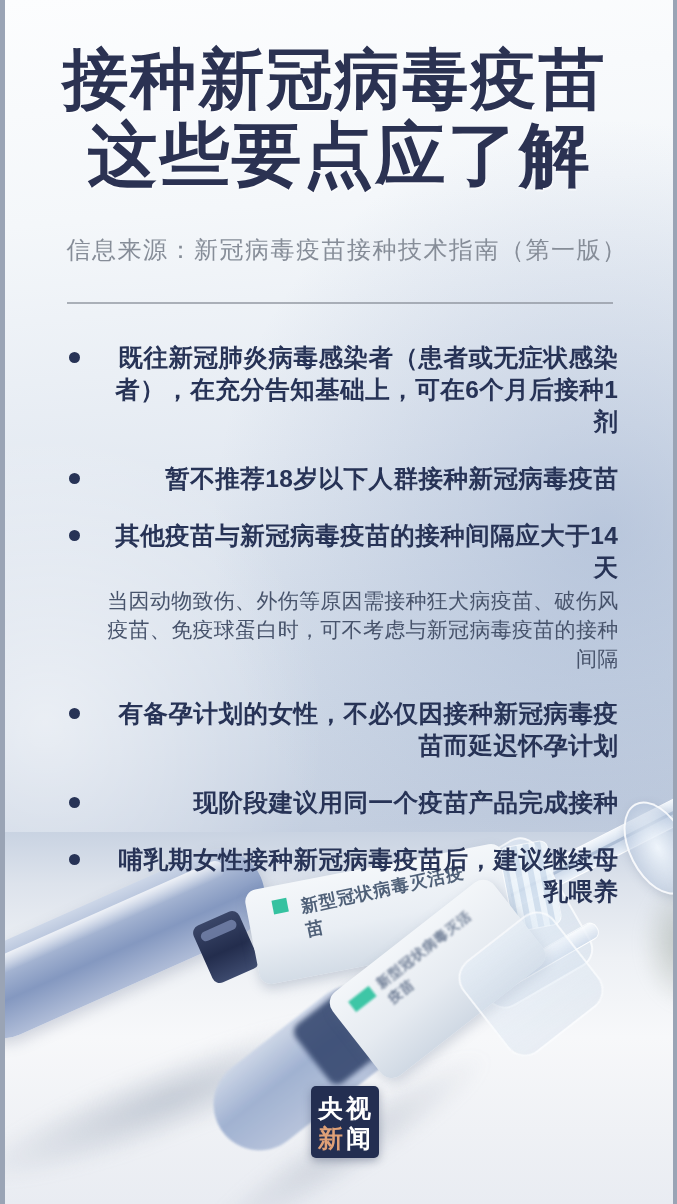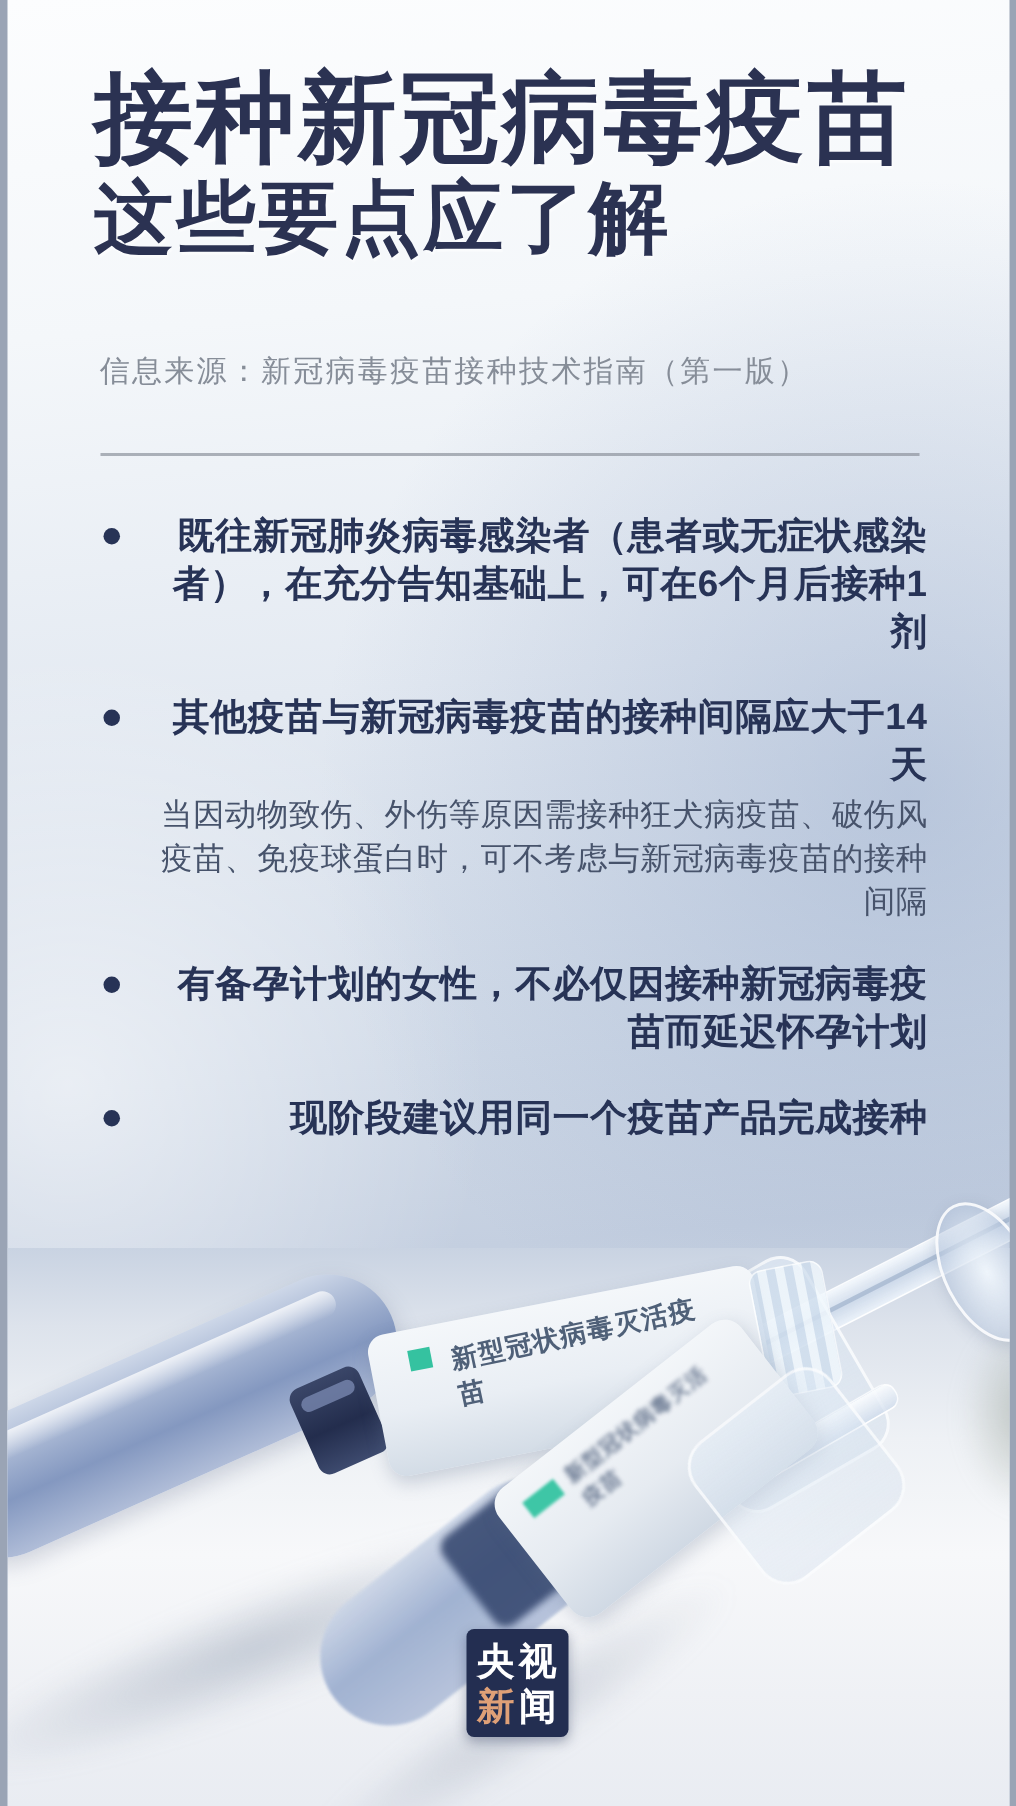--- a/index.html
+++ b/index.html
@@ -16,7 +16,7 @@
     font-family:"Liberation Serif","DejaVu Serif",serif;font-weight:900;
     text-shadow:1px 2px 1px rgba(255,255,255,.55);}
   .title .l1{font-size:66px;line-height:1.08;letter-spacing:2px;white-space:nowrap;}
-  .title .l2{font-size:53px;line-height:1.05;letter-spacing:2px;margin-top:4px;white-space:nowrap;}
+  .title .l2{font-size:70px;line-height:1.05;letter-spacing:2px;margin-top:4px;white-space:nowrap;margin-left:25px;}
   .source{position:absolute;left:62px;top:234px;font-size:20px;color:#868d98;letter-spacing:1.5px;z-index:2;white-space:nowrap;}
   .divider{position:absolute;left:62px;top:302px;width:546px;height:2px;background:#8d939c;opacity:.7;z-index:2;}
   

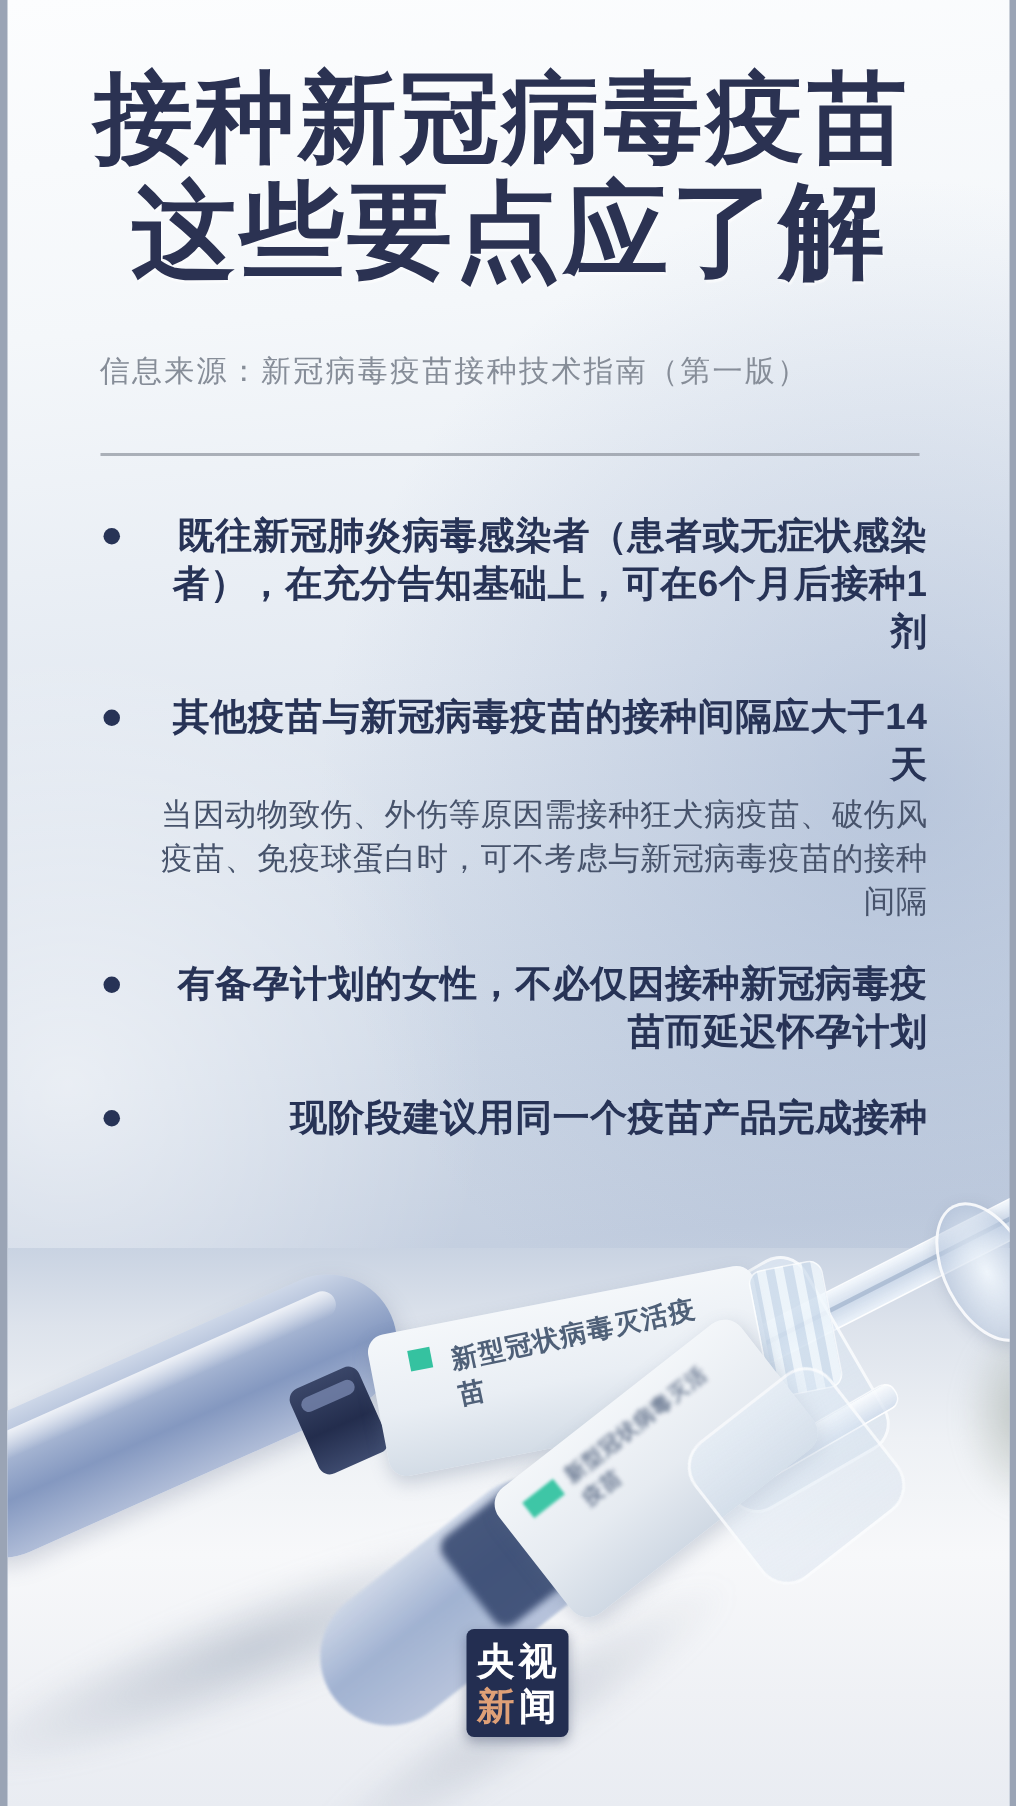--- a/index.html
+++ b/index.html
@@ -17,7 +17,7 @@
     text-shadow:1px 2px 1px rgba(255,255,255,.55);}
   .title .l1{font-size:66px;line-height:1.08;letter-spacing:2px;white-space:nowrap;}
   .title .l2{font-size:70px;line-height:1.05;letter-spacing:2px;margin-top:4px;white-space:nowrap;margin-left:25px;}
-  .source{position:absolute;left:62px;top:234px;font-size:20px;color:#868d98;letter-spacing:1.5px;z-index:2;white-space:nowrap;}
+  .source{position:absolute;left:62px;top:234px;font-size:24px;color:#868d98;letter-spacing:1.5px;z-index:2;white-space:nowrap;}
   .divider{position:absolute;left:62px;top:302px;width:546px;height:2px;background:#8d939c;opacity:.7;z-index:2;}
   
   .list{position:absolute;left:62px;top:342px;width:552px;z-index:2;list-style:none;margin:0;padding:0;text-align:right;}

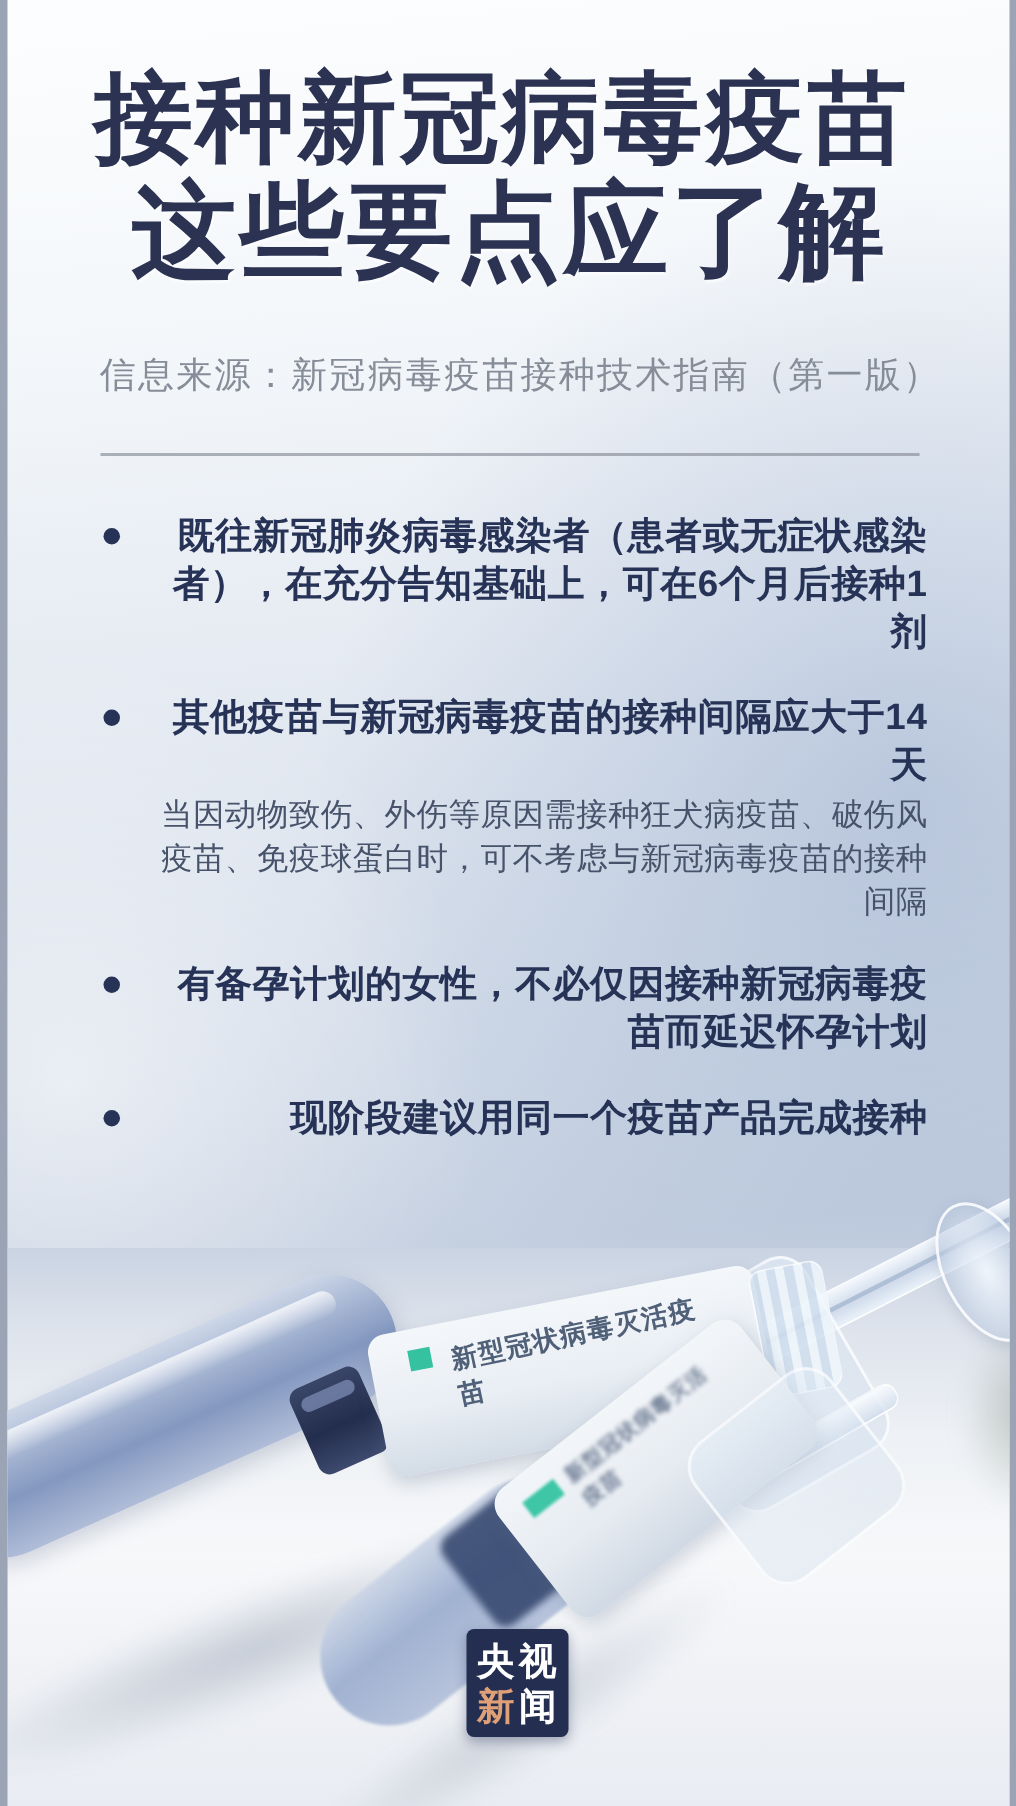--- a/index.html
+++ b/index.html
@@ -105,6 +105,7 @@
 
   <ul class="list">
     <li><span>既往新冠肺炎病毒感染者（患者或无症状感染者），在充分告知基础上，可在6个月后接种1剂</span></li>
+    <li><span>暂不推荐18岁以下人群接种新冠病毒疫苗</span></li>
     <li>
       <span>其他疫苗与新冠病毒疫苗的接种间隔应大于14天</span>
       <div class="note">当因动物致伤、外伤等原因需接种狂犬病疫苗、破伤风疫苗、免疫球蛋白时，可不考虑与新冠病毒疫苗的接种间隔</div>

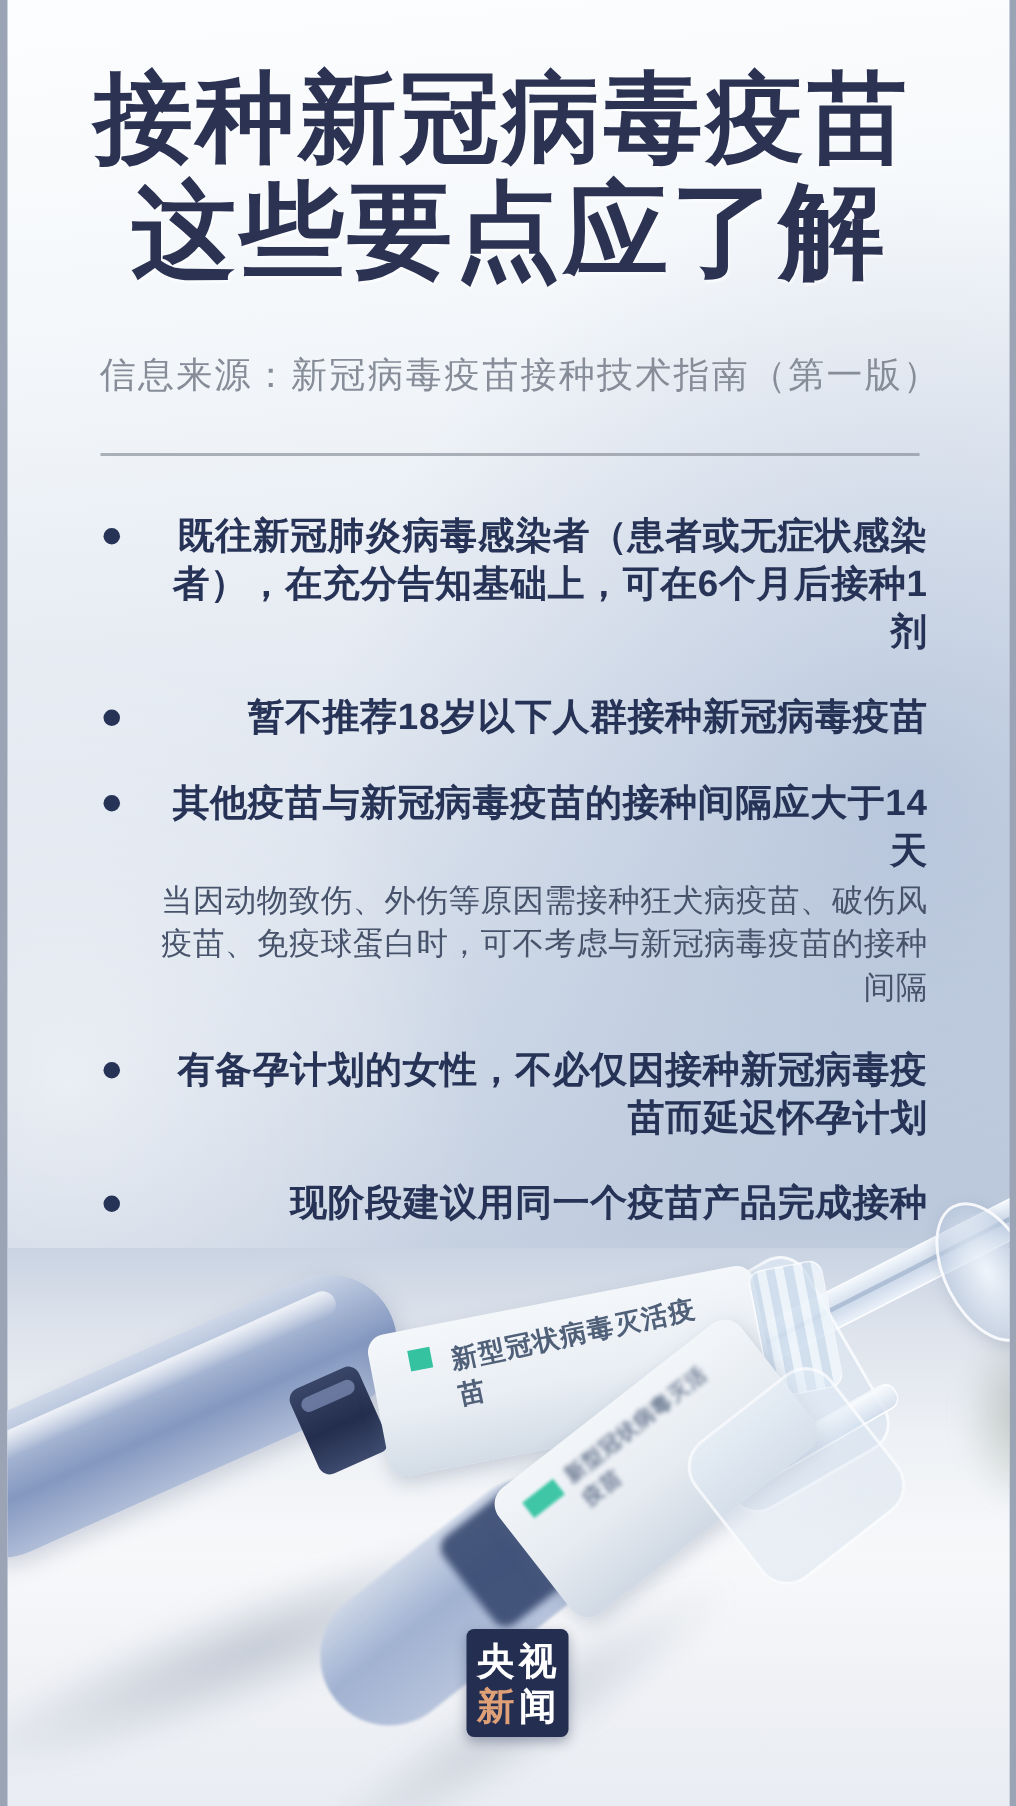--- a/index.html
+++ b/index.html
@@ -112,6 +112,7 @@
     </li>
     <li><span>有备孕计划的女性，不必仅因接种新冠病毒疫苗而延迟怀孕计划</span></li>
     <li><span>现阶段建议用同一个疫苗产品完成接种</span></li>
+    <li><span>哺乳期女性接种新冠病毒疫苗后，建议继续母乳喂养</span></li>
   </ul>
 
   <div class="photo"></div>

